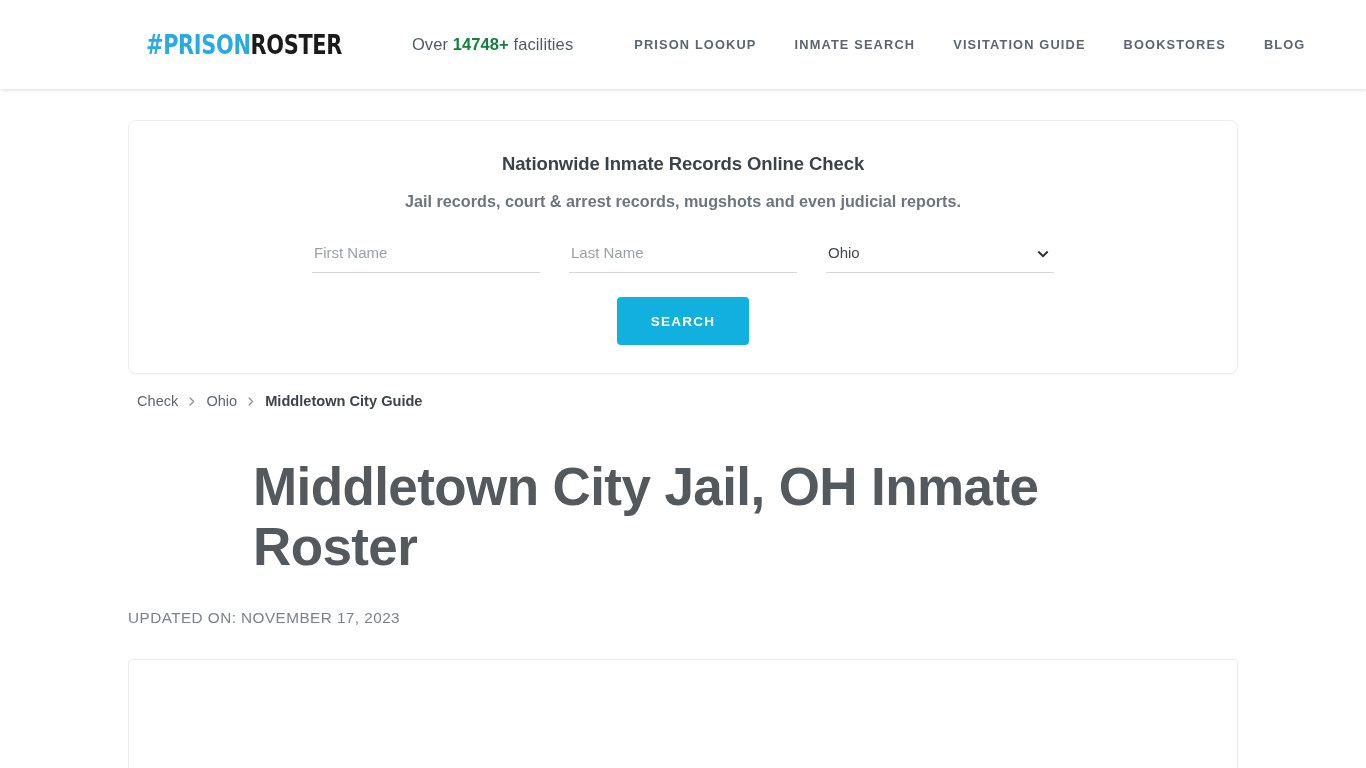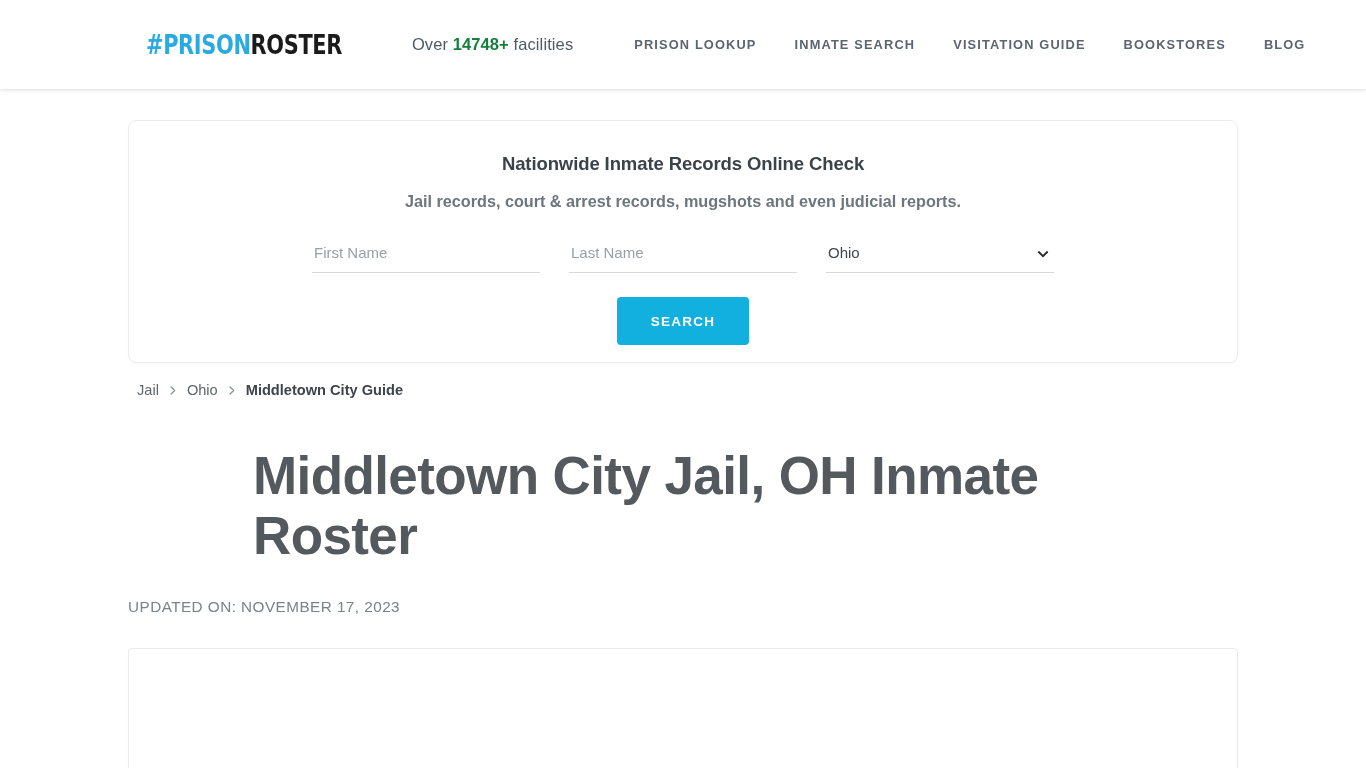--- a/index.html
+++ b/index.html
@@ -89,7 +89,7 @@
     border: 1px solid #ececec;
     border-radius: 8px;
     box-shadow: 0 1px 2px rgba(0,0,0,0.03);
-    padding: 26px 30px 17px 30px;
+    padding: 26px 30px 28px 30px;
   }
   .search-title {
     text-align: center;

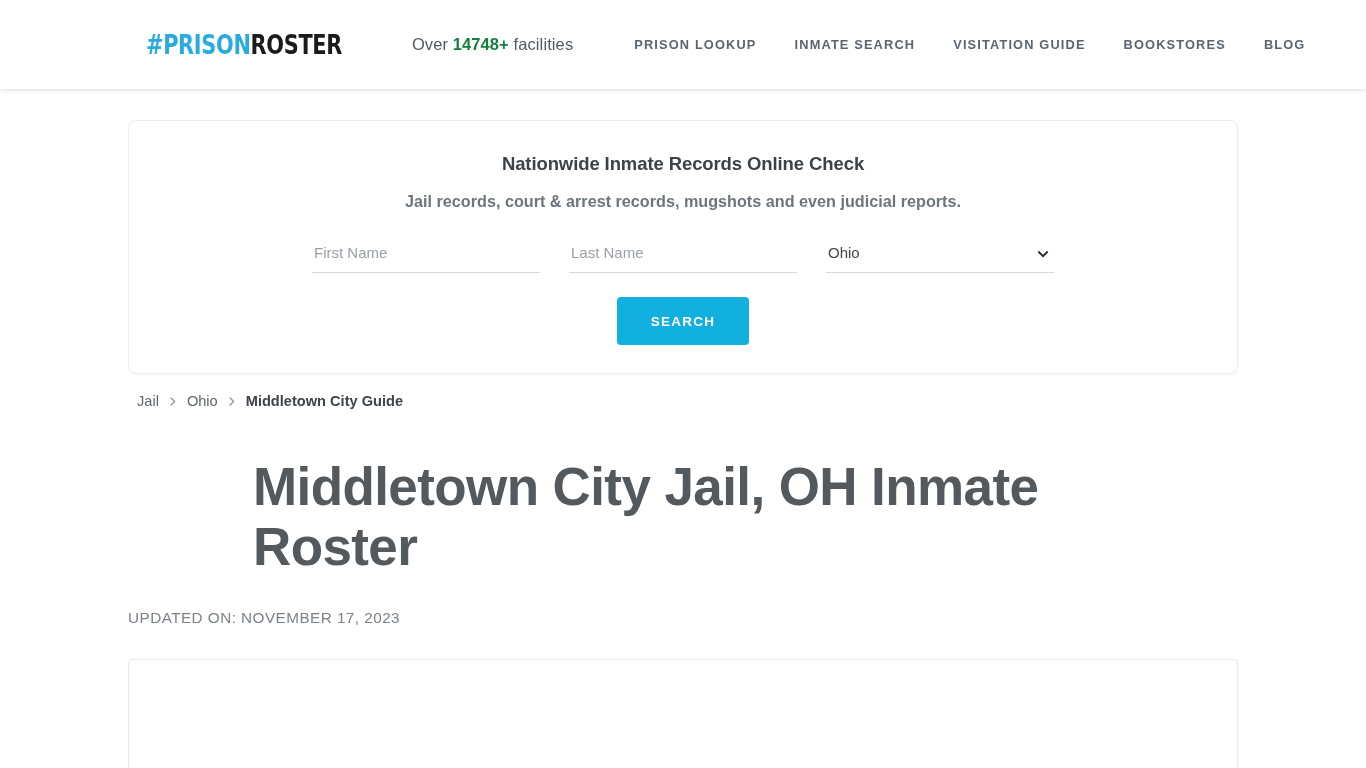--- a/index.html
+++ b/index.html
@@ -287,7 +287,7 @@
   </section>
 
   <nav class="breadcrumb">
-    <a class="crumb" href="#">Jail</a>
+    <a class="crumb" href="#">Check</a>
     <span class="crumb-sep">
       <svg viewBox="0 0 10 12" width="8" height="11" aria-hidden="true">
         <path d="M2.6 1.6 L7 6 L2.6 10.4" fill="none" stroke="#8c9399" stroke-width="1.6" stroke-linecap="round" stroke-linejoin="round"></path>

